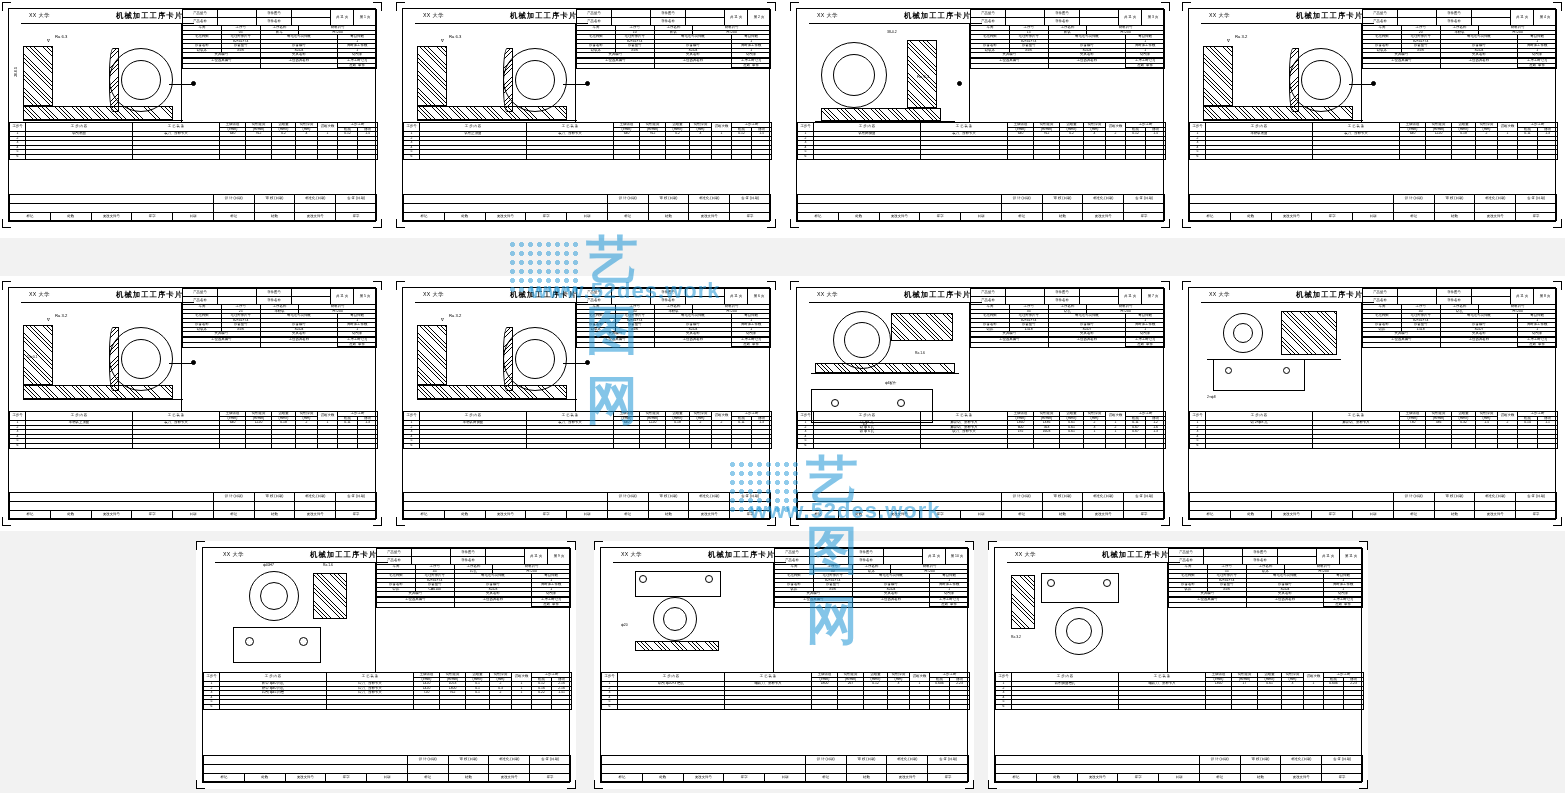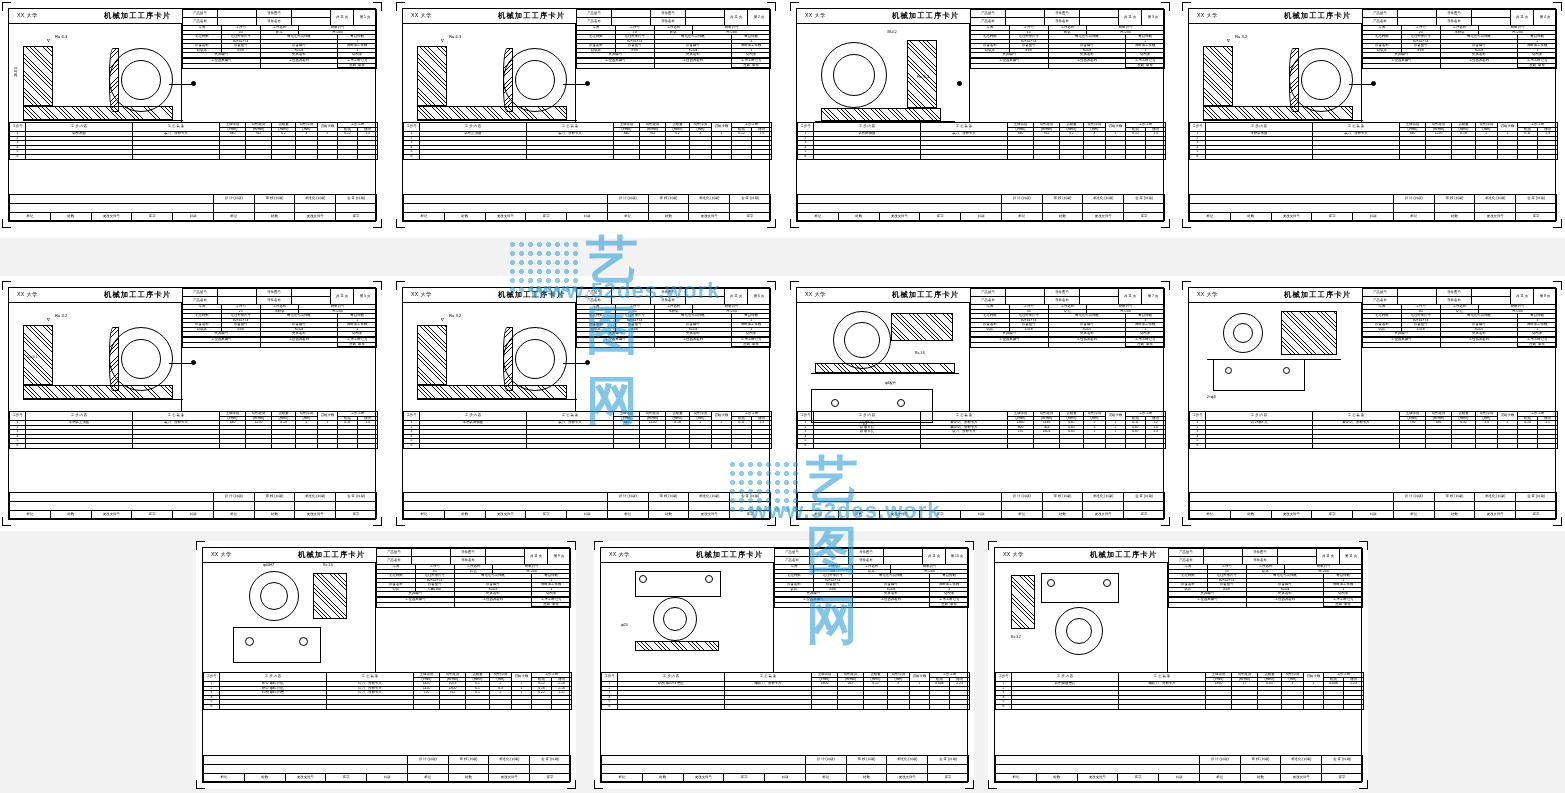--- a/index.html
+++ b/index.html
@@ -32,7 +32,7 @@
   table.t td{border:1px solid #000;padding:0;text-align:center;vertical-align:middle;
     font-size:3.4px;line-height:1.05;overflow:hidden;white-space:nowrap;}
 
-  .hdr{position:absolute;left:0;top:0;right:0;height:16px;box-sizing:border-box;text-decoration:underline;}
+  .hdr{position:absolute;left:12px;top:0;right:0;height:16px;box-sizing:border-box;text-decoration:underline;}
   .univ{position:absolute;left:8px;top:3px;font-size:5.2px;letter-spacing:.4px;}
   .title{position:absolute;left:50%;transform:translateX(-50%);top:2px;
     font-size:7.4px;font-weight:bold;letter-spacing:1px;white-space:nowrap;}

